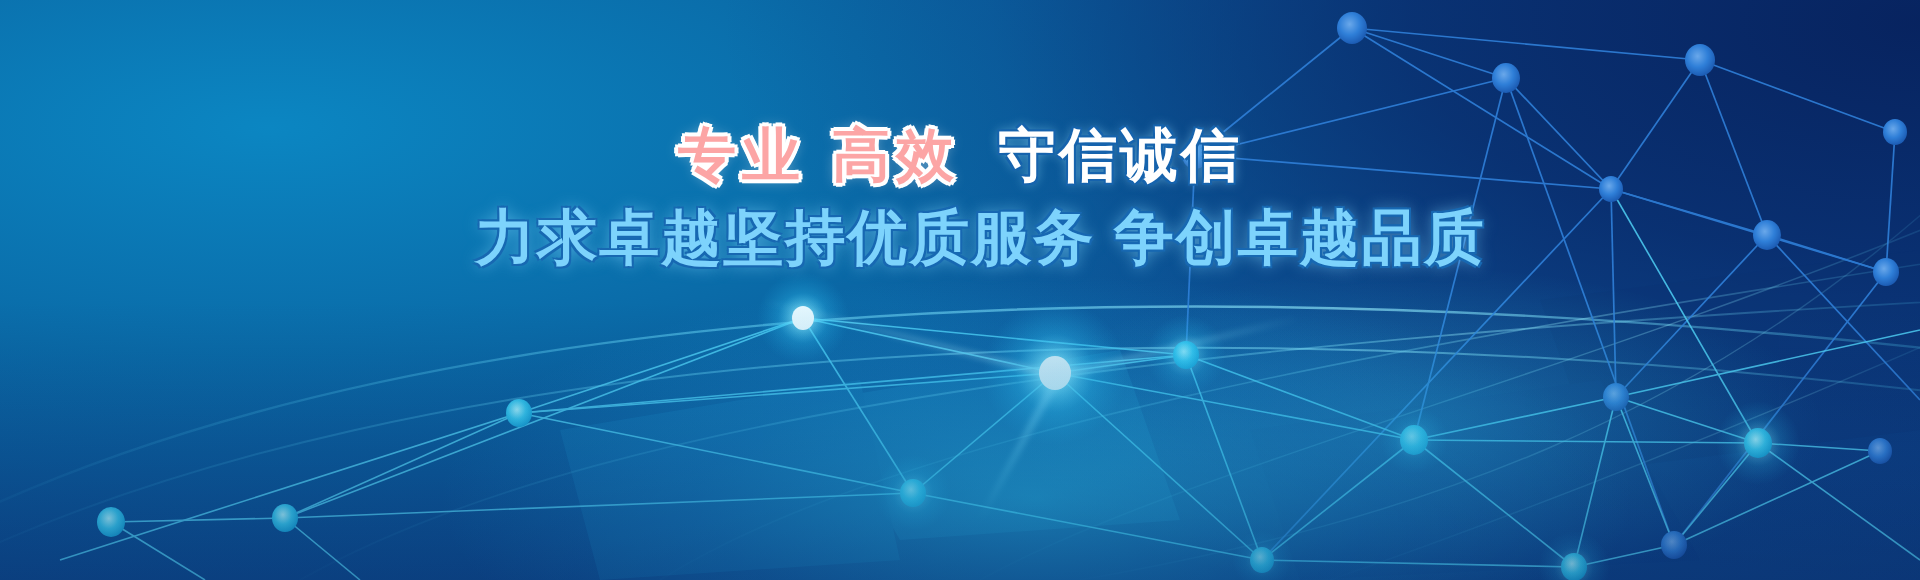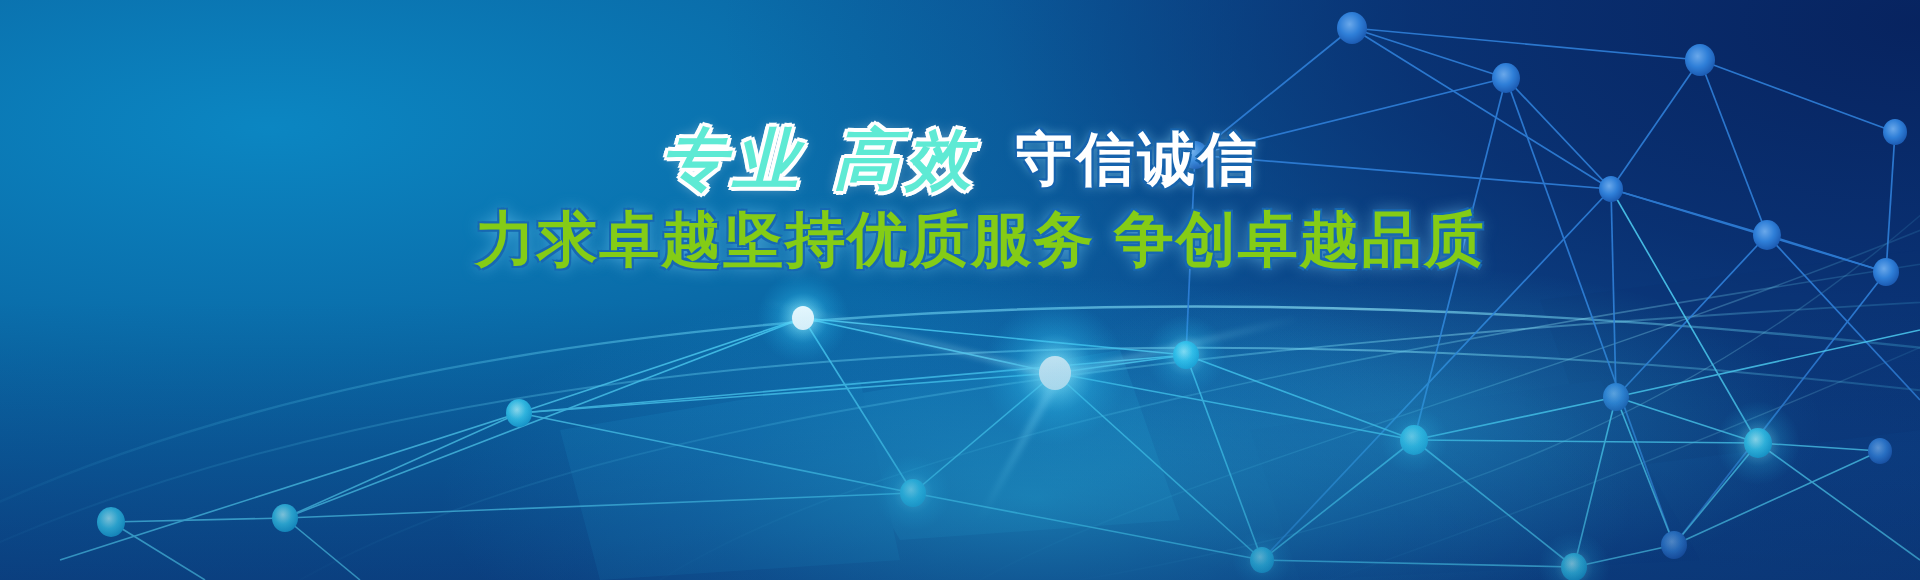--- a/index.html
+++ b/index.html
@@ -54,11 +54,10 @@
     display: block;
   }
   .kicker-strong {
-    font-size: 66px;
+    font-size: 58px;
     font-weight: bold;
-    font-style: italic;
     letter-spacing: 6px;
-    color: #5eead4;
+    color: #fca5a5;
     font-family: "DejaVu Serif", "Liberation Serif", serif;
     text-shadow:
       -3px -3px 0 #ffffff,  3px -3px 0 #ffffff,

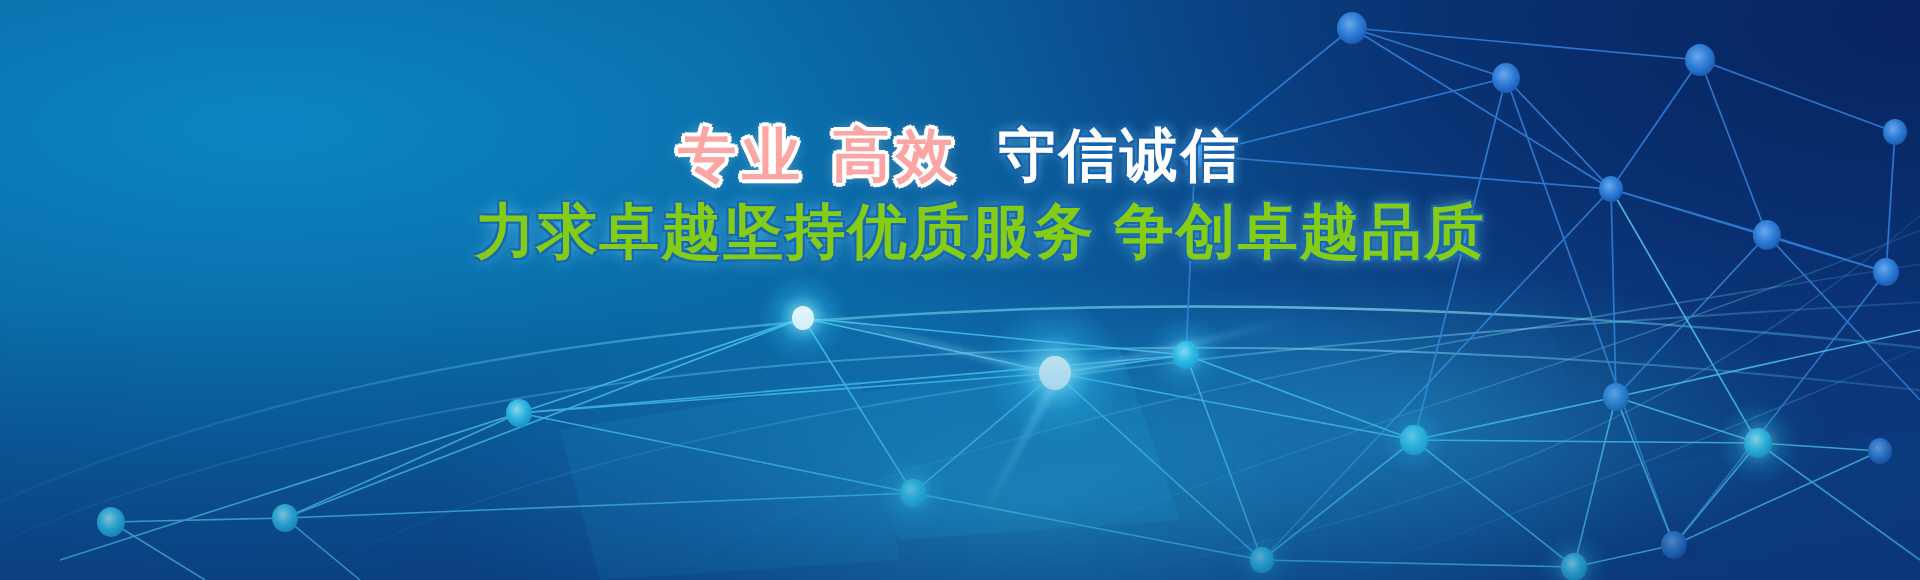--- a/index.html
+++ b/index.html
@@ -81,11 +81,11 @@
   }
   #subline {
     display: block;
-    margin-top: 8px;
+    margin-top: 14px;
     font-size: 60px;
     font-weight: bold;
     letter-spacing: 2px;
-    color: #84cc16;
+    color: #7dd3fc;
     white-space: nowrap;
     text-shadow:
       -2px -2px 0 #1768b2, 2px -2px 0 #1768b2,

